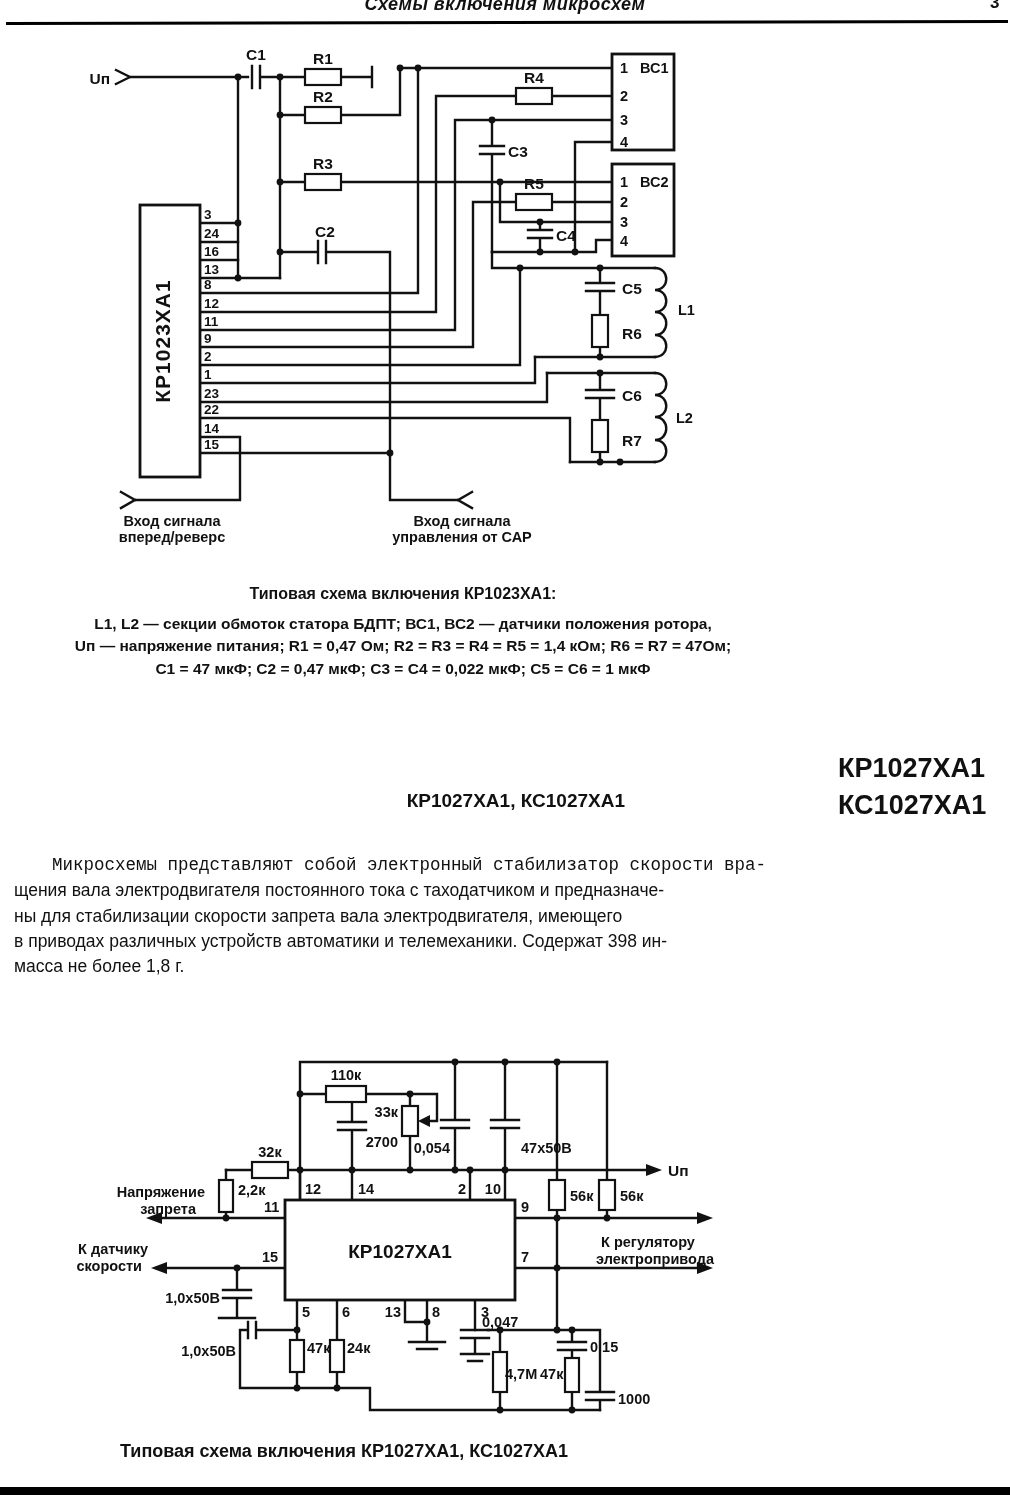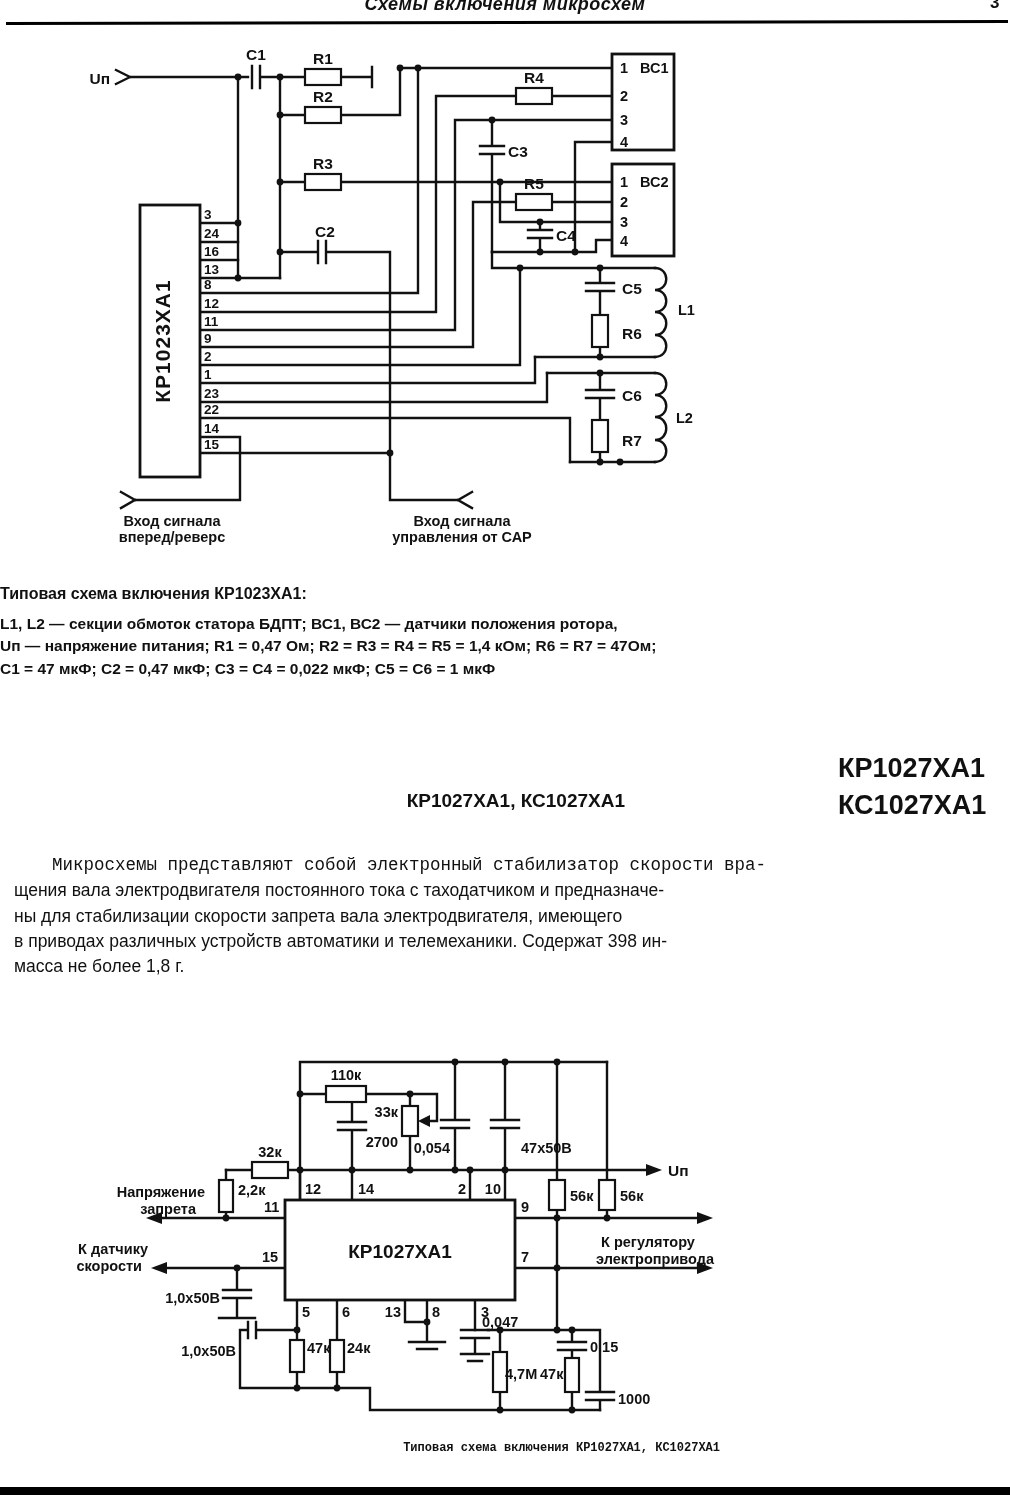--- a/index.html
+++ b/index.html
@@ -9,7 +9,7 @@
   .hdr{top:-6px;left:0;width:1010px;text-align:center;font-size:18px;font-weight:bold;font-style:italic;letter-spacing:.5px;}
   .corner{top:-7px;left:990px;font-size:17px;font-weight:bold;}
   .rule{top:21px;left:6px;width:1002px;height:3px;background:#000;transform:rotate(-0.12deg);}
-  .cap1{left:0;width:806px;font-weight:bold;font-size:15.5px;}
+  .cap1{left:0;width:806px;text-align:center;font-weight:bold;font-size:15.5px;}
   .cap1 .ttl{margin-bottom:7px;font-size:16px;}
   .cap1 div{line-height:22.5px;}
   .h2c{top:790px;left:205px;width:420px;text-align:right;font-size:19px;font-weight:bold;}

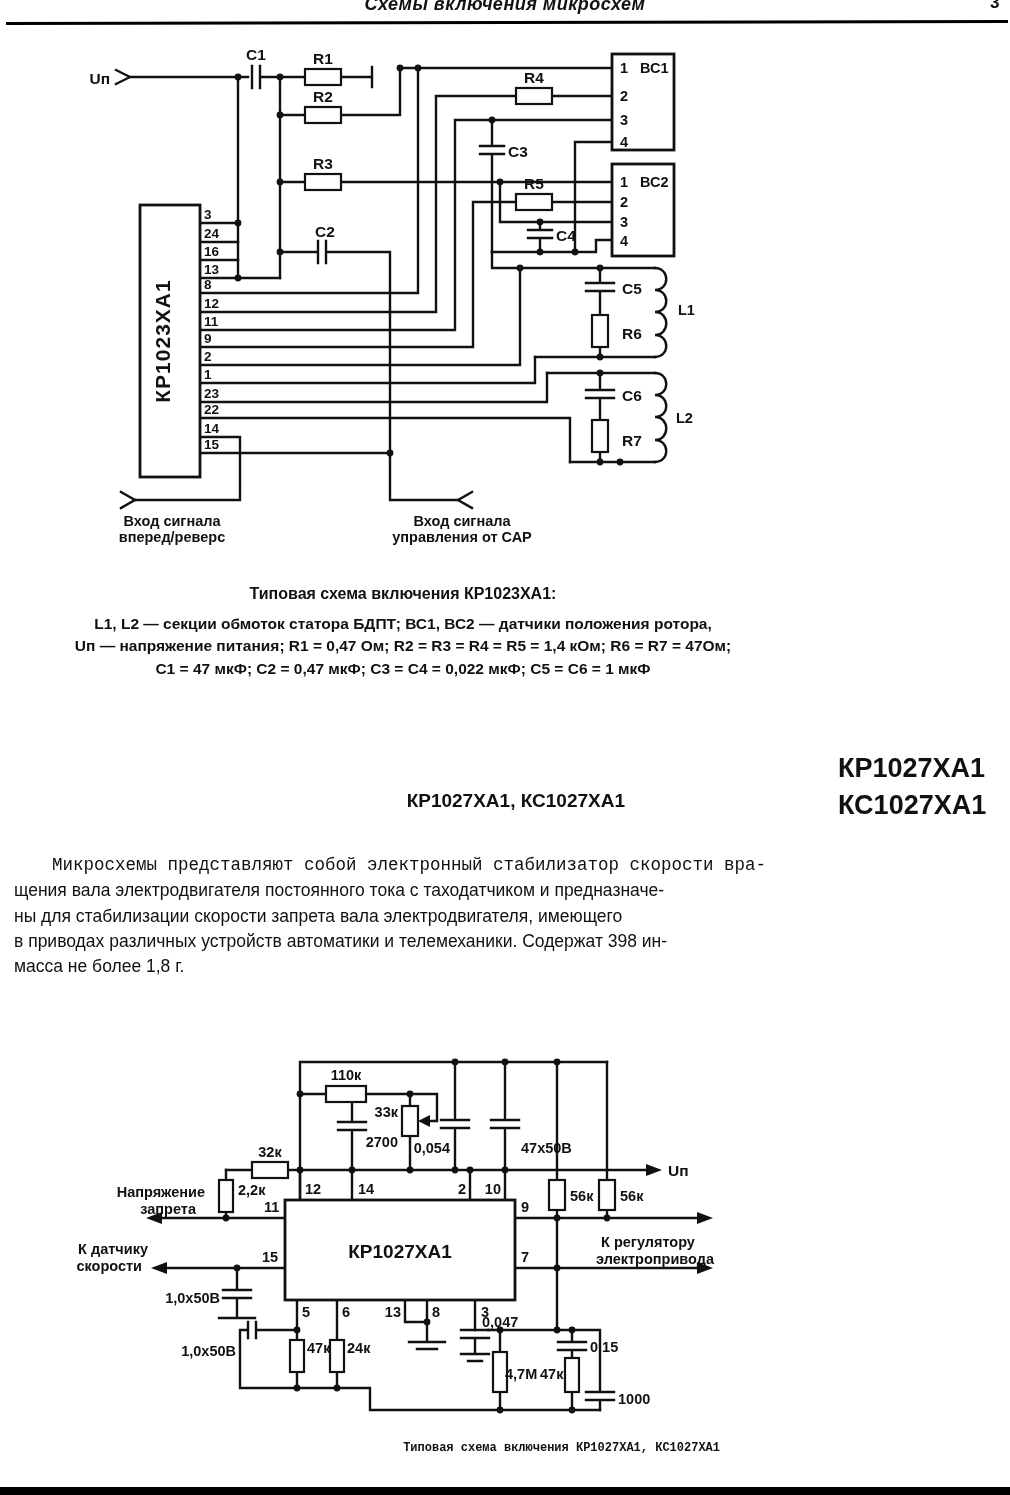--- a/index.html
+++ b/index.html
@@ -17,7 +17,7 @@
   .para{top:853px;left:14px;width:840px;font-size:17.5px;line-height:25.3px;}
   .para div{white-space:nowrap;}
   .para .ind{text-indent:38px;font-family:Liberation Mono, monospace;}
-  .cap2{top:1441px;left:120px;width:600px;text-align:right;font-size:12px;font-weight:bold;font-family:Liberation Mono, monospace;}
+  .cap2{top:1441px;left:120px;width:600px;text-align:left;font-size:18px;font-weight:bold;}
   .bbar{top:1487px;left:0;width:1010px;height:8px;background:#000;}
   svg{position:absolute;left:0;}
   svg .w{fill:none;stroke:#111;stroke-width:2.4;stroke-linecap:square;}

